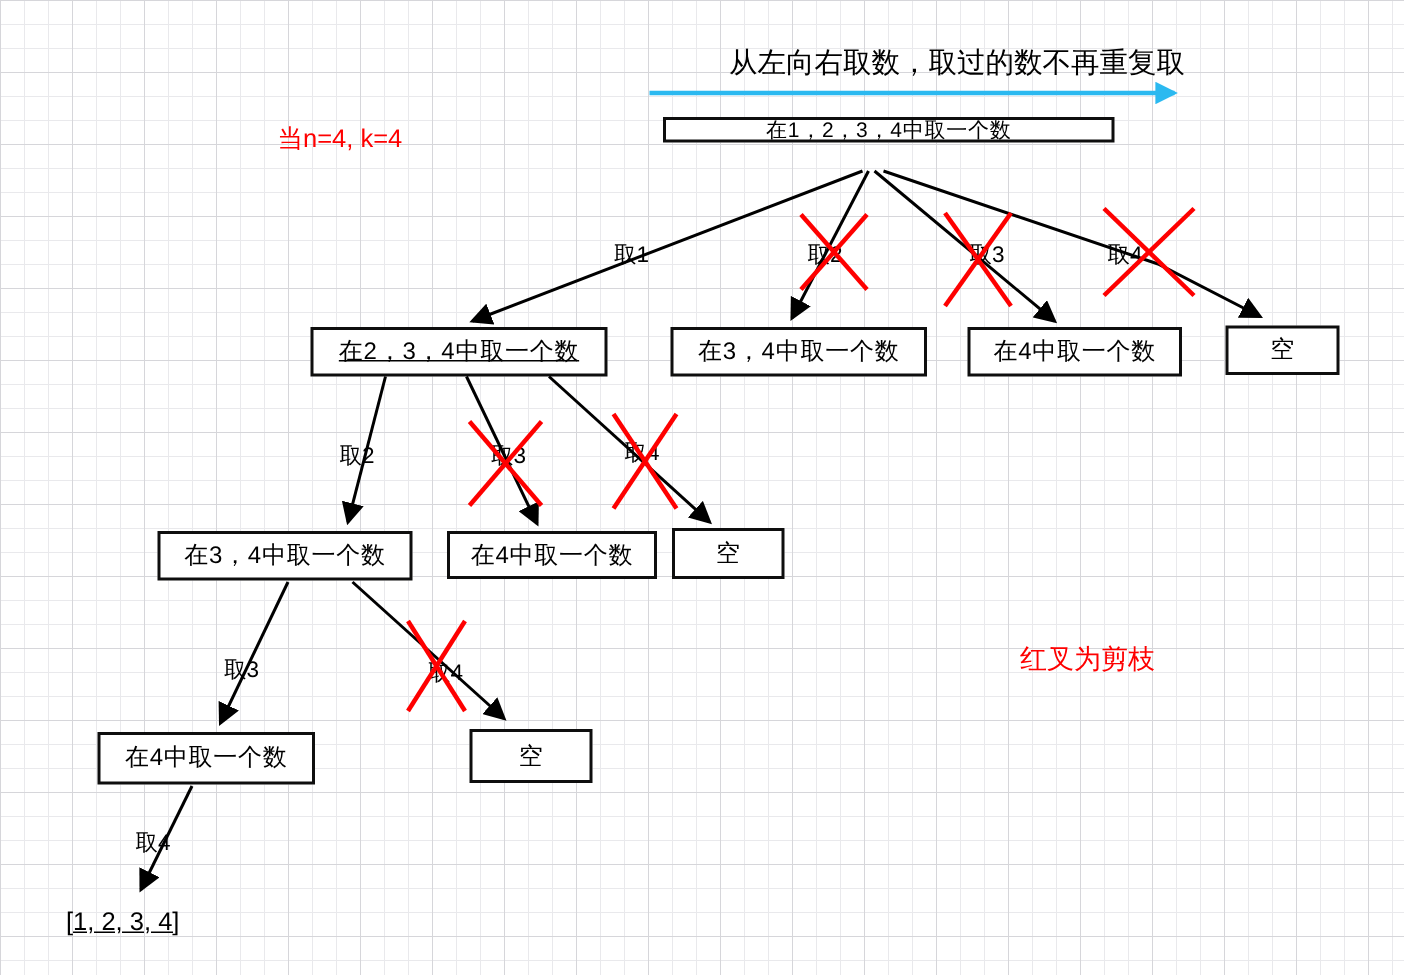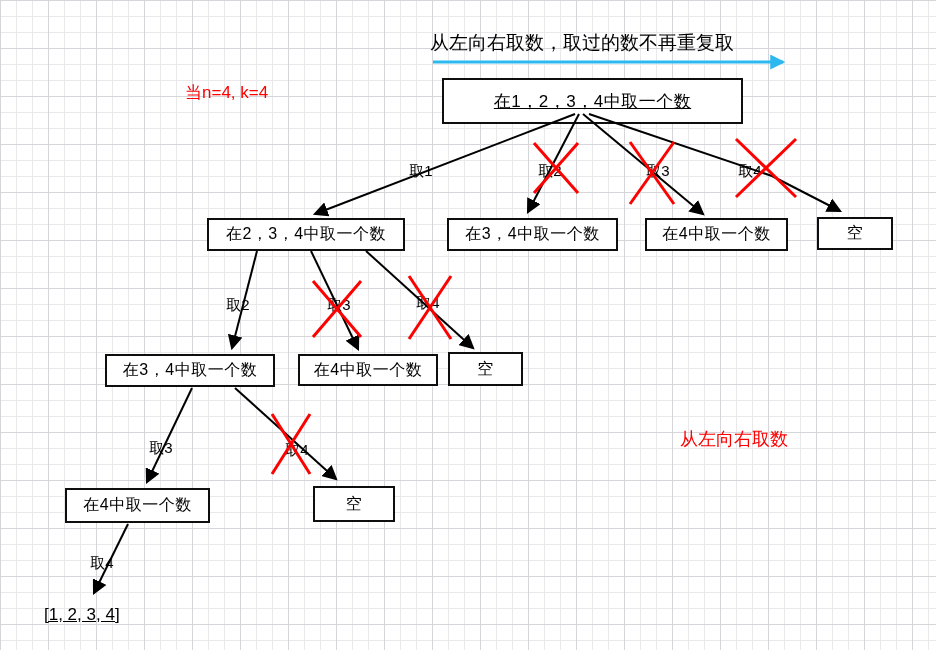--- a/index.html
+++ b/index.html
@@ -23,7 +23,7 @@
     z-index:3;white-space:nowrap;line-height:1;
   }
   .free-text{position:absolute;z-index:3;white-space:nowrap;line-height:1.2;}
-  .header-text{font-size:19px;color:#000;text-align:left;}
+  .header-text{font-size:19px;color:#000;text-align:right;}
   .red-text{color:#fe0000;font-size:17px;text-align:center;}
   .result-text{font-size:17px;color:#000;text-decoration:underline;}
   svg.overlay{position:absolute;left:0;top:0;z-index:4;pointer-events:none;}

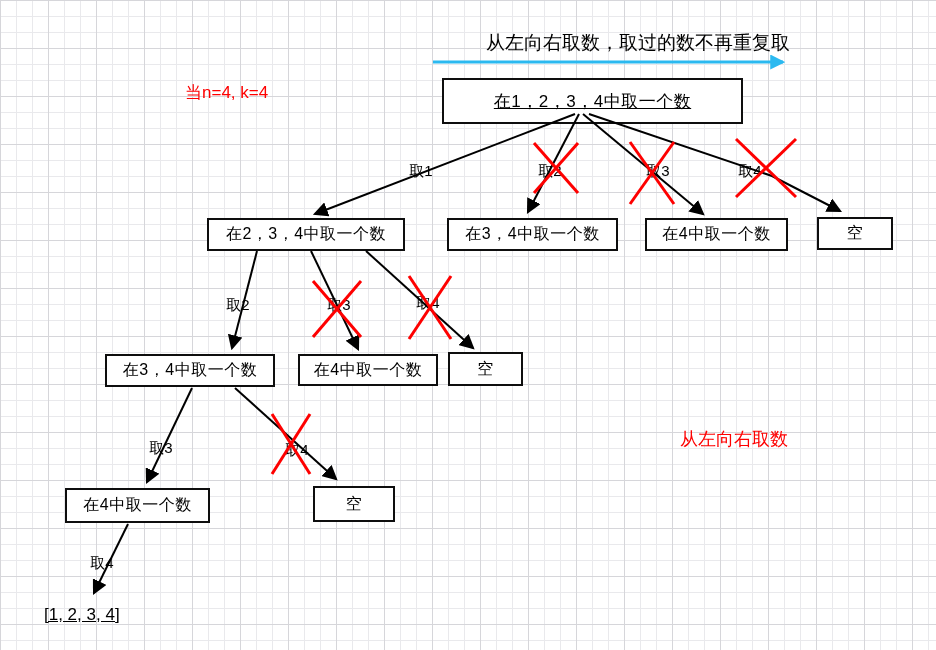--- a/index.html
+++ b/index.html
@@ -41,7 +41,7 @@
 
   <div class="free-text result-text" style="left:44px;top:605px;">[1, 2, 3, 4]</div>
 
-  <div class="node" style="left:442px;top:78px;width:301px;height:46px;font-size:17px;text-decoration:underline;">在1，2，3，4中取一个数</div>
+  <div class="node" style="left:442px;top:78px;width:301px;height:17px;font-size:14px;">在1，2，3，4中取一个数</div>
 
   <div class="node" style="left:207px;top:218px;width:198px;height:33px;">在2，3，4中取一个数</div>
   <div class="node" style="left:447px;top:218px;width:171px;height:33px;">在3，4中取一个数</div>

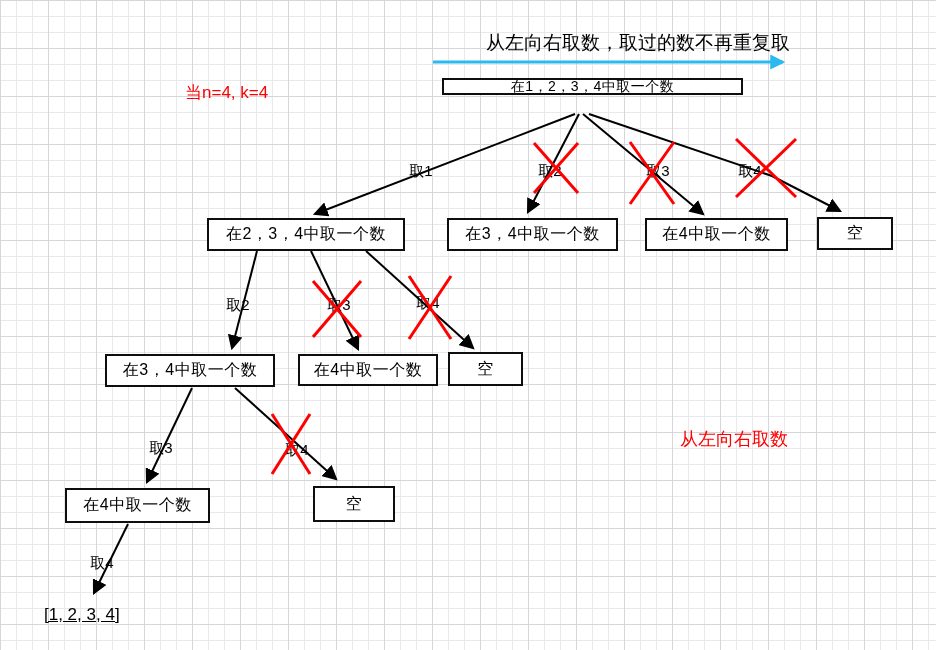--- a/index.html
+++ b/index.html
@@ -43,7 +43,7 @@
 
   <div class="node" style="left:442px;top:78px;width:301px;height:17px;font-size:14px;">在1，2，3，4中取一个数</div>
 
-  <div class="node" style="left:207px;top:218px;width:198px;height:33px;">在2，3，4中取一个数</div>
+  <div class="node" style="left:207px;top:218px;width:198px;height:33px;text-decoration:underline;">在2，3，4中取一个数</div>
   <div class="node" style="left:447px;top:218px;width:171px;height:33px;">在3，4中取一个数</div>
   <div class="node" style="left:645px;top:218px;width:143px;height:33px;">在4中取一个数</div>
   <div class="node" style="left:817px;top:217px;width:76px;height:33px;">空</div>

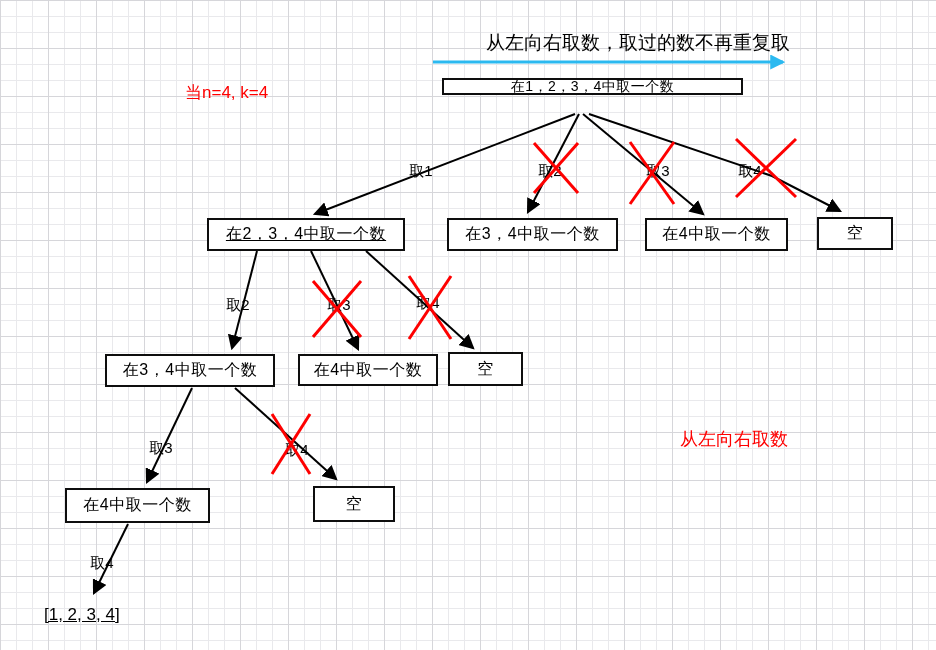--- a/index.html
+++ b/index.html
@@ -37,7 +37,7 @@
 
   <div class="free-text red-text" style="left:185px;top:83px;">当n=4, k=4</div>
 
-  <div class="free-text red-text" style="left:680px;top:429px;font-size:18px;">从左向右取数</div>
+  <div class="free-text red-text" style="left:680px;top:429px;font-size:18px;">红叉为剪枝</div>
 
   <div class="free-text result-text" style="left:44px;top:605px;">[1, 2, 3, 4]</div>
 

